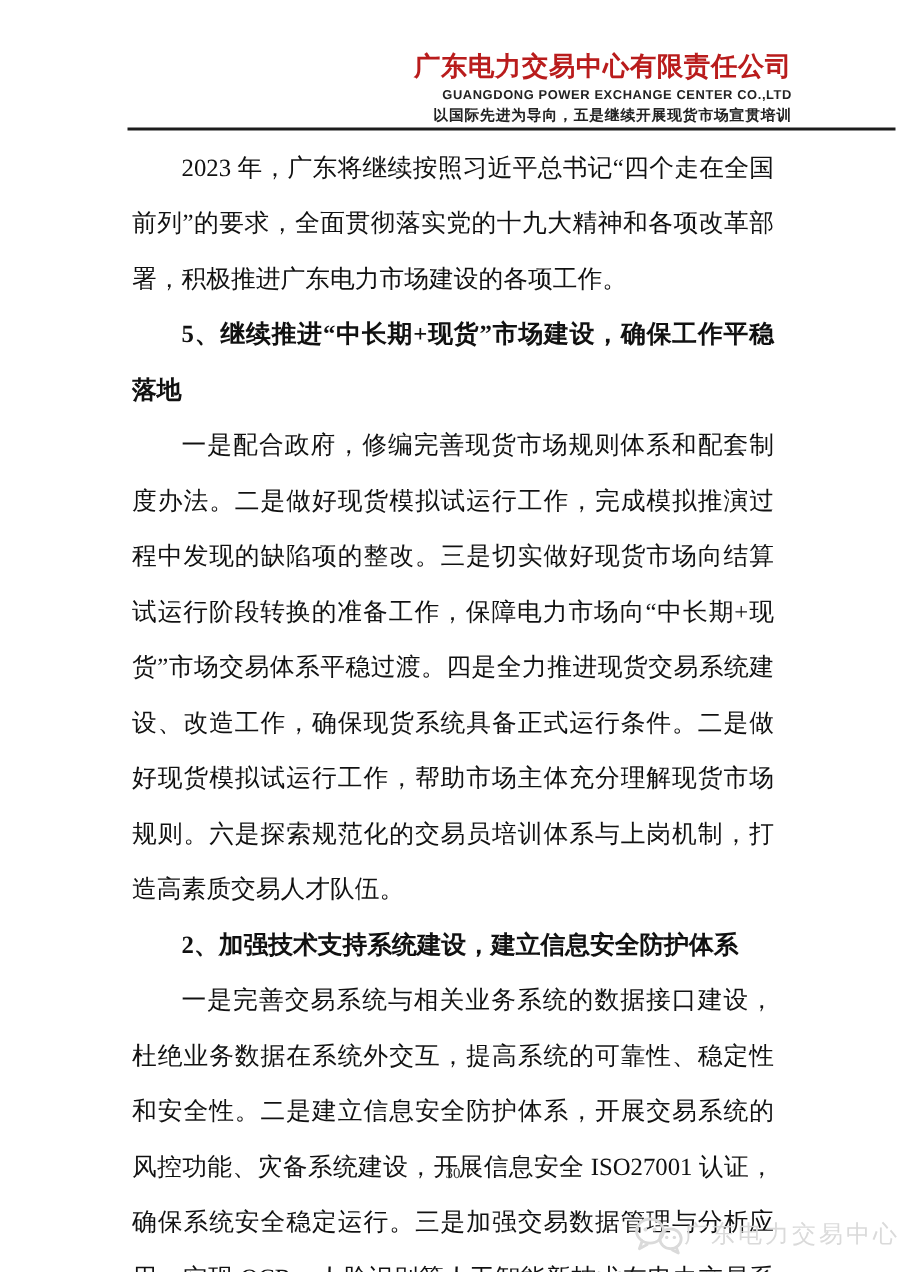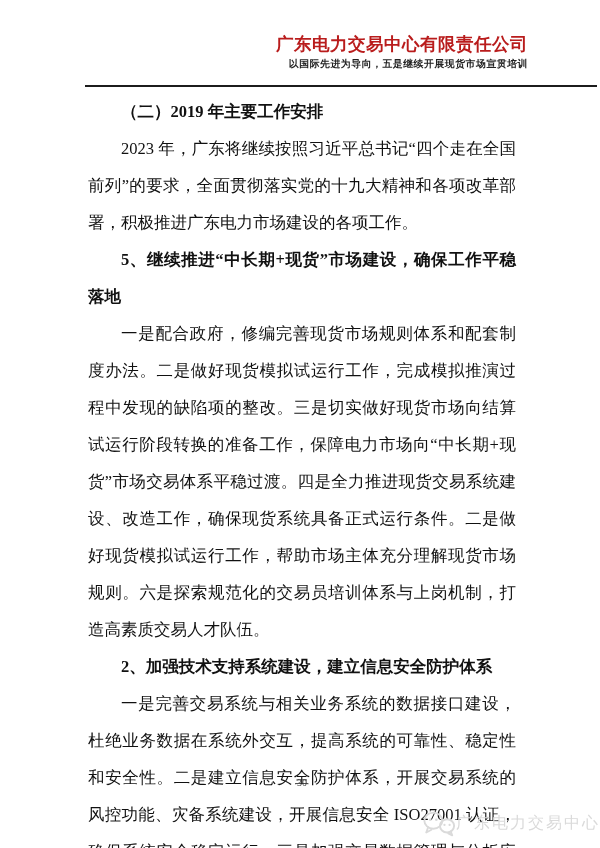--- a/index.html
+++ b/index.html
@@ -95,6 +95,7 @@
 
 <header class="letterhead">
   <div class="company-cn" style="color:#b91c1c;" title="广东电力交易中心有限责任公司">广东电力交易中心有限责任公司</div>
+  <div class="company-en">GUANGDONG POWER EXCHANGE CENTER CO.,LTD</div>
   <div class="slogan">以国际先进为导向，五是继续开展现货市场宣贯培训</div>
 </header>
 

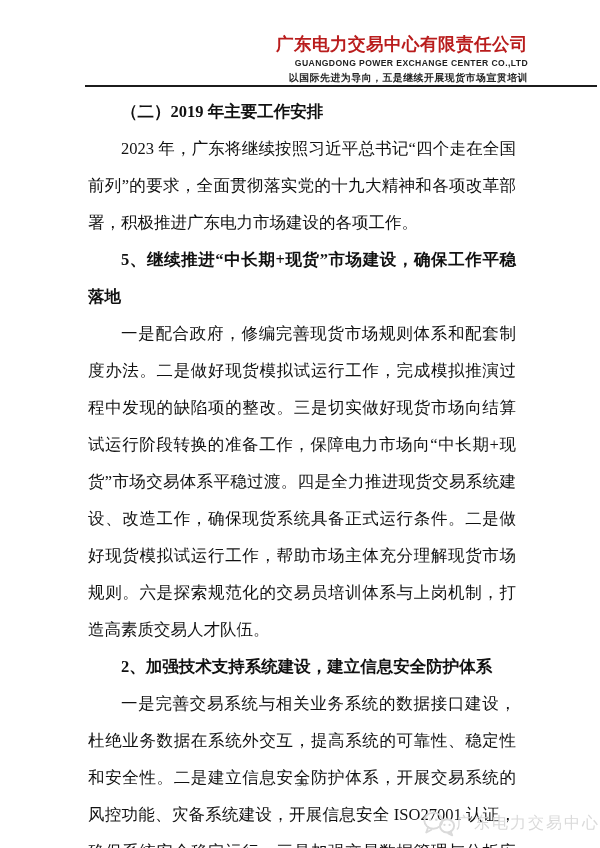--- a/index.html
+++ b/index.html
@@ -102,7 +102,6 @@
 <div class="header-rule"></div>
 
 <main class="doc-content">
-  <h2>（二）2019 年主要工作安排</h2>
   <p>2023 年，广东将继续按照习近平总书记“四个走在全国前列”的要求，全面贯彻落实党的十九大精神和各项改革部署，积极推进广东电力市场建设的各项工作。</p>
   <p class="subheading">5、继续推进“中长期+现货”市场建设，确保工作平稳落地</p>
   <p>一是配合政府，修编完善现货市场规则体系和配套制度办法。二是做好现货模拟试运行工作，完成模拟推演过程中发现的缺陷项的整改。三是切实做好现货市场向结算试运行阶段转换的准备工作，保障电力市场向“中长期+现货”市场交易体系平稳过渡。四是全力推进现货交易系统建设、改造工作，确保现货系统具备正式运行条件。二是做好现货模拟试运行工作，帮助市场主体充分理解现货市场规则。六是探索规范化的交易员培训体系与上岗机制，打造高素质交易人才队伍。</p>

